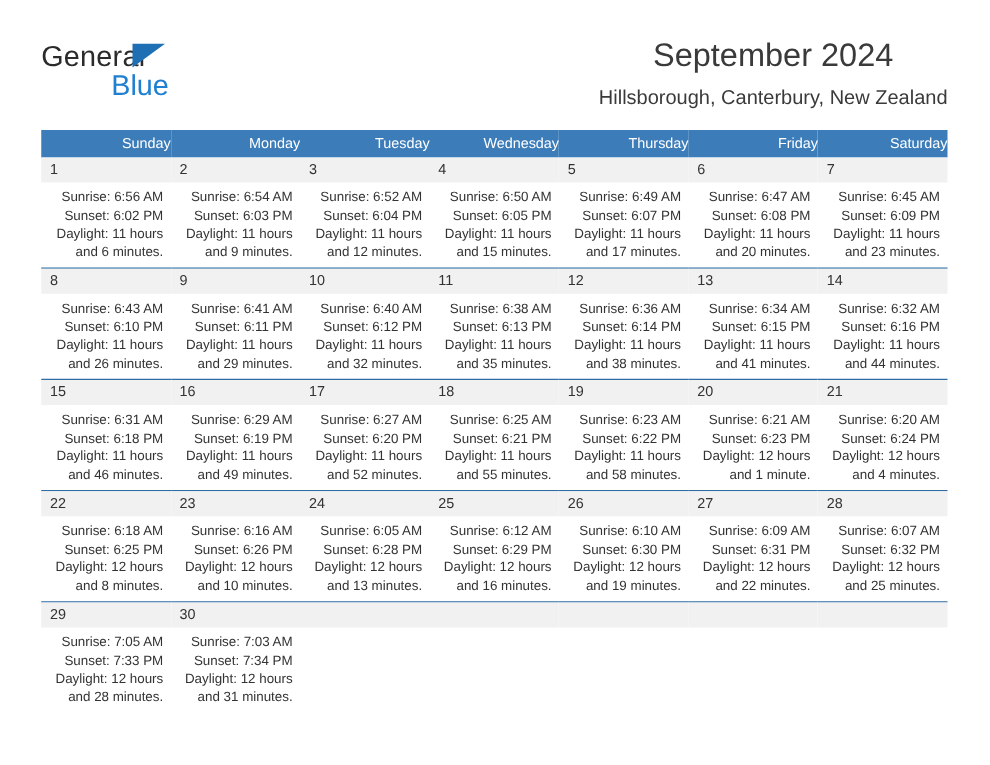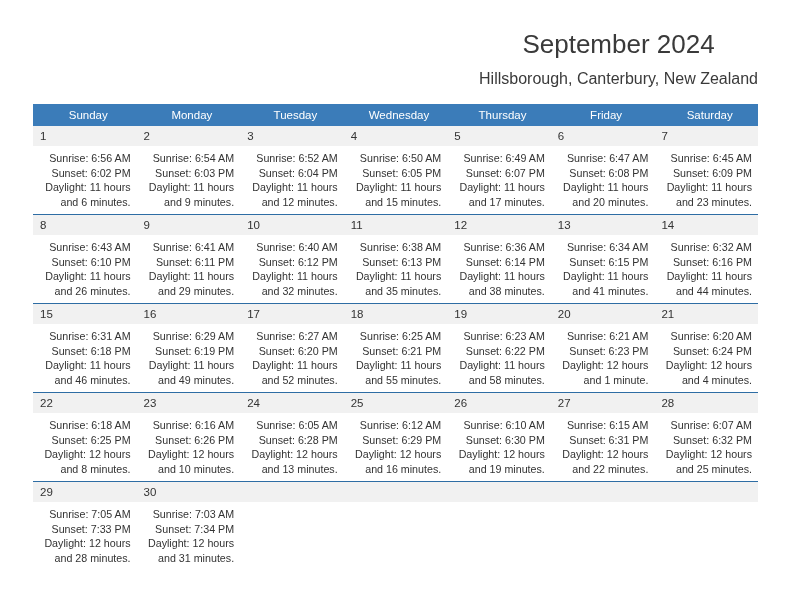--- a/index.html
+++ b/index.html
@@ -143,6 +143,11 @@
 
   <div class="header">
 
+    <div class="brand">
+      <span class="brand-general">General</span>
+      <span class="brand-triangle"></span>
+      <span class="brand-blue">Blue</span>
+    </div>
 
     <div class="title-block">
       <div class="cal-title">September 2024</div>

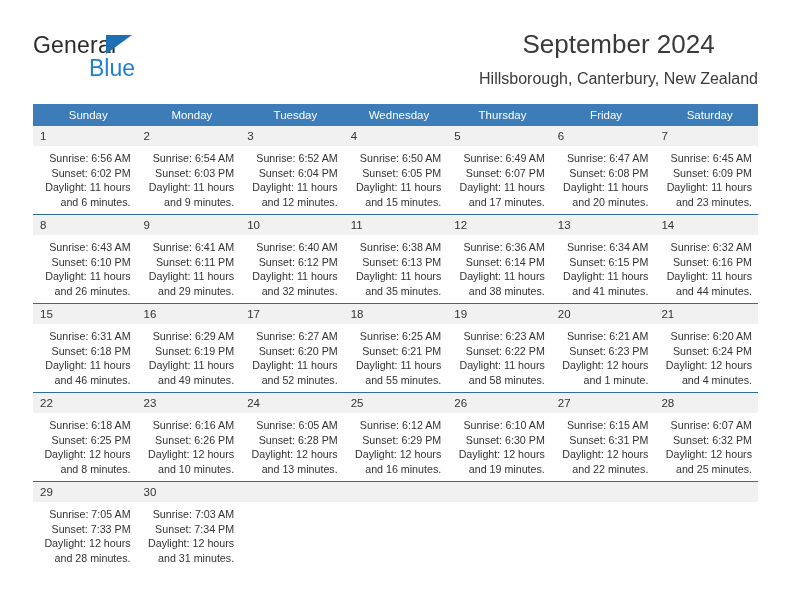--- a/index.html
+++ b/index.html
@@ -96,7 +96,7 @@
     color: #ffffff;
     font-size: 11.5px;
     font-weight: normal;
-    text-align: center;
+    text-align: right;
     padding: 5px 0 5px 7px;
     height: 11px;
     border: none;

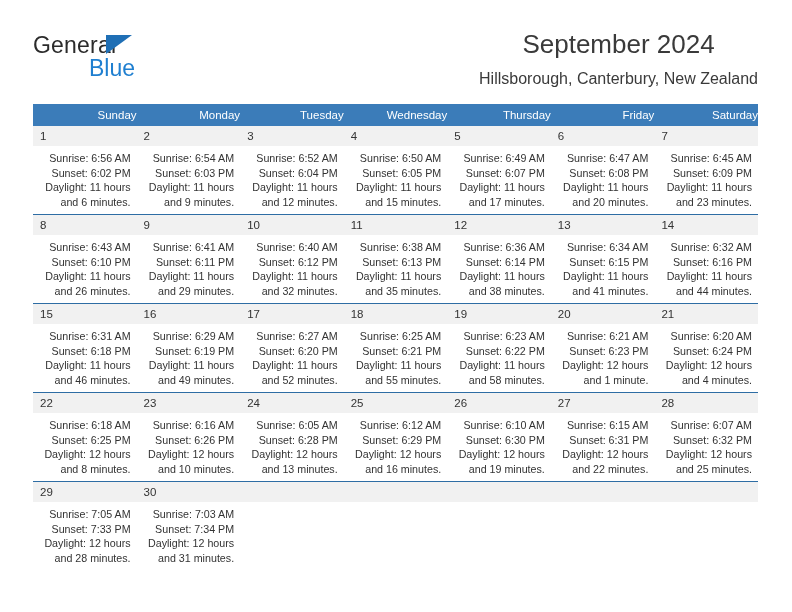--- a/index.html
+++ b/index.html
@@ -470,7 +470,7 @@
             <div class="daycell">
               <div class="daynum">27</div>
               <div class="dayinfo">
-                <div>Sunrise: 6:15 AM</div>
+                <div>Sunrise: 6:09 AM</div>
                 <div>Sunset: 6:31 PM</div>
                 <div>Daylight: 12 hours</div>
                 <div>and 22 minutes.</div>

